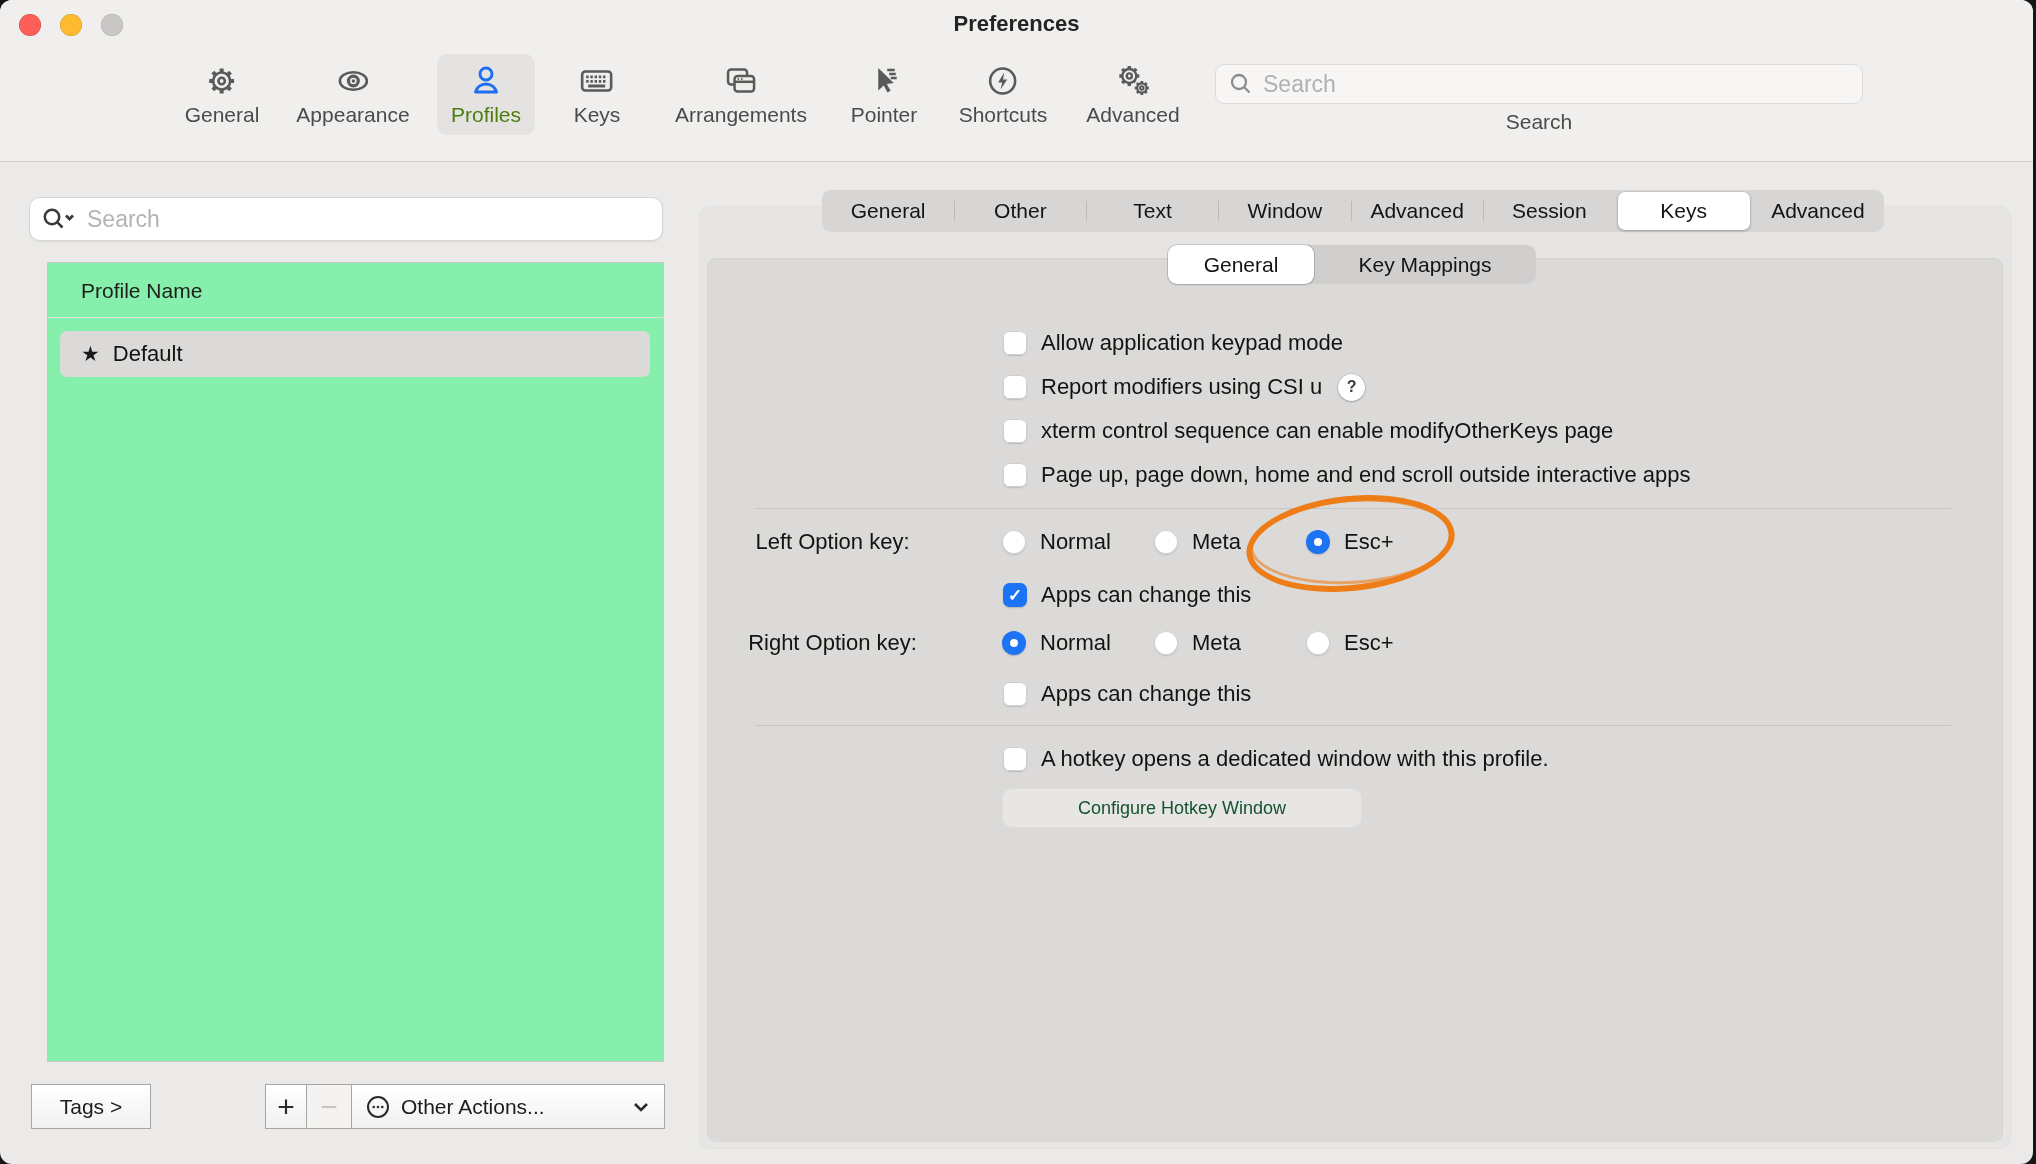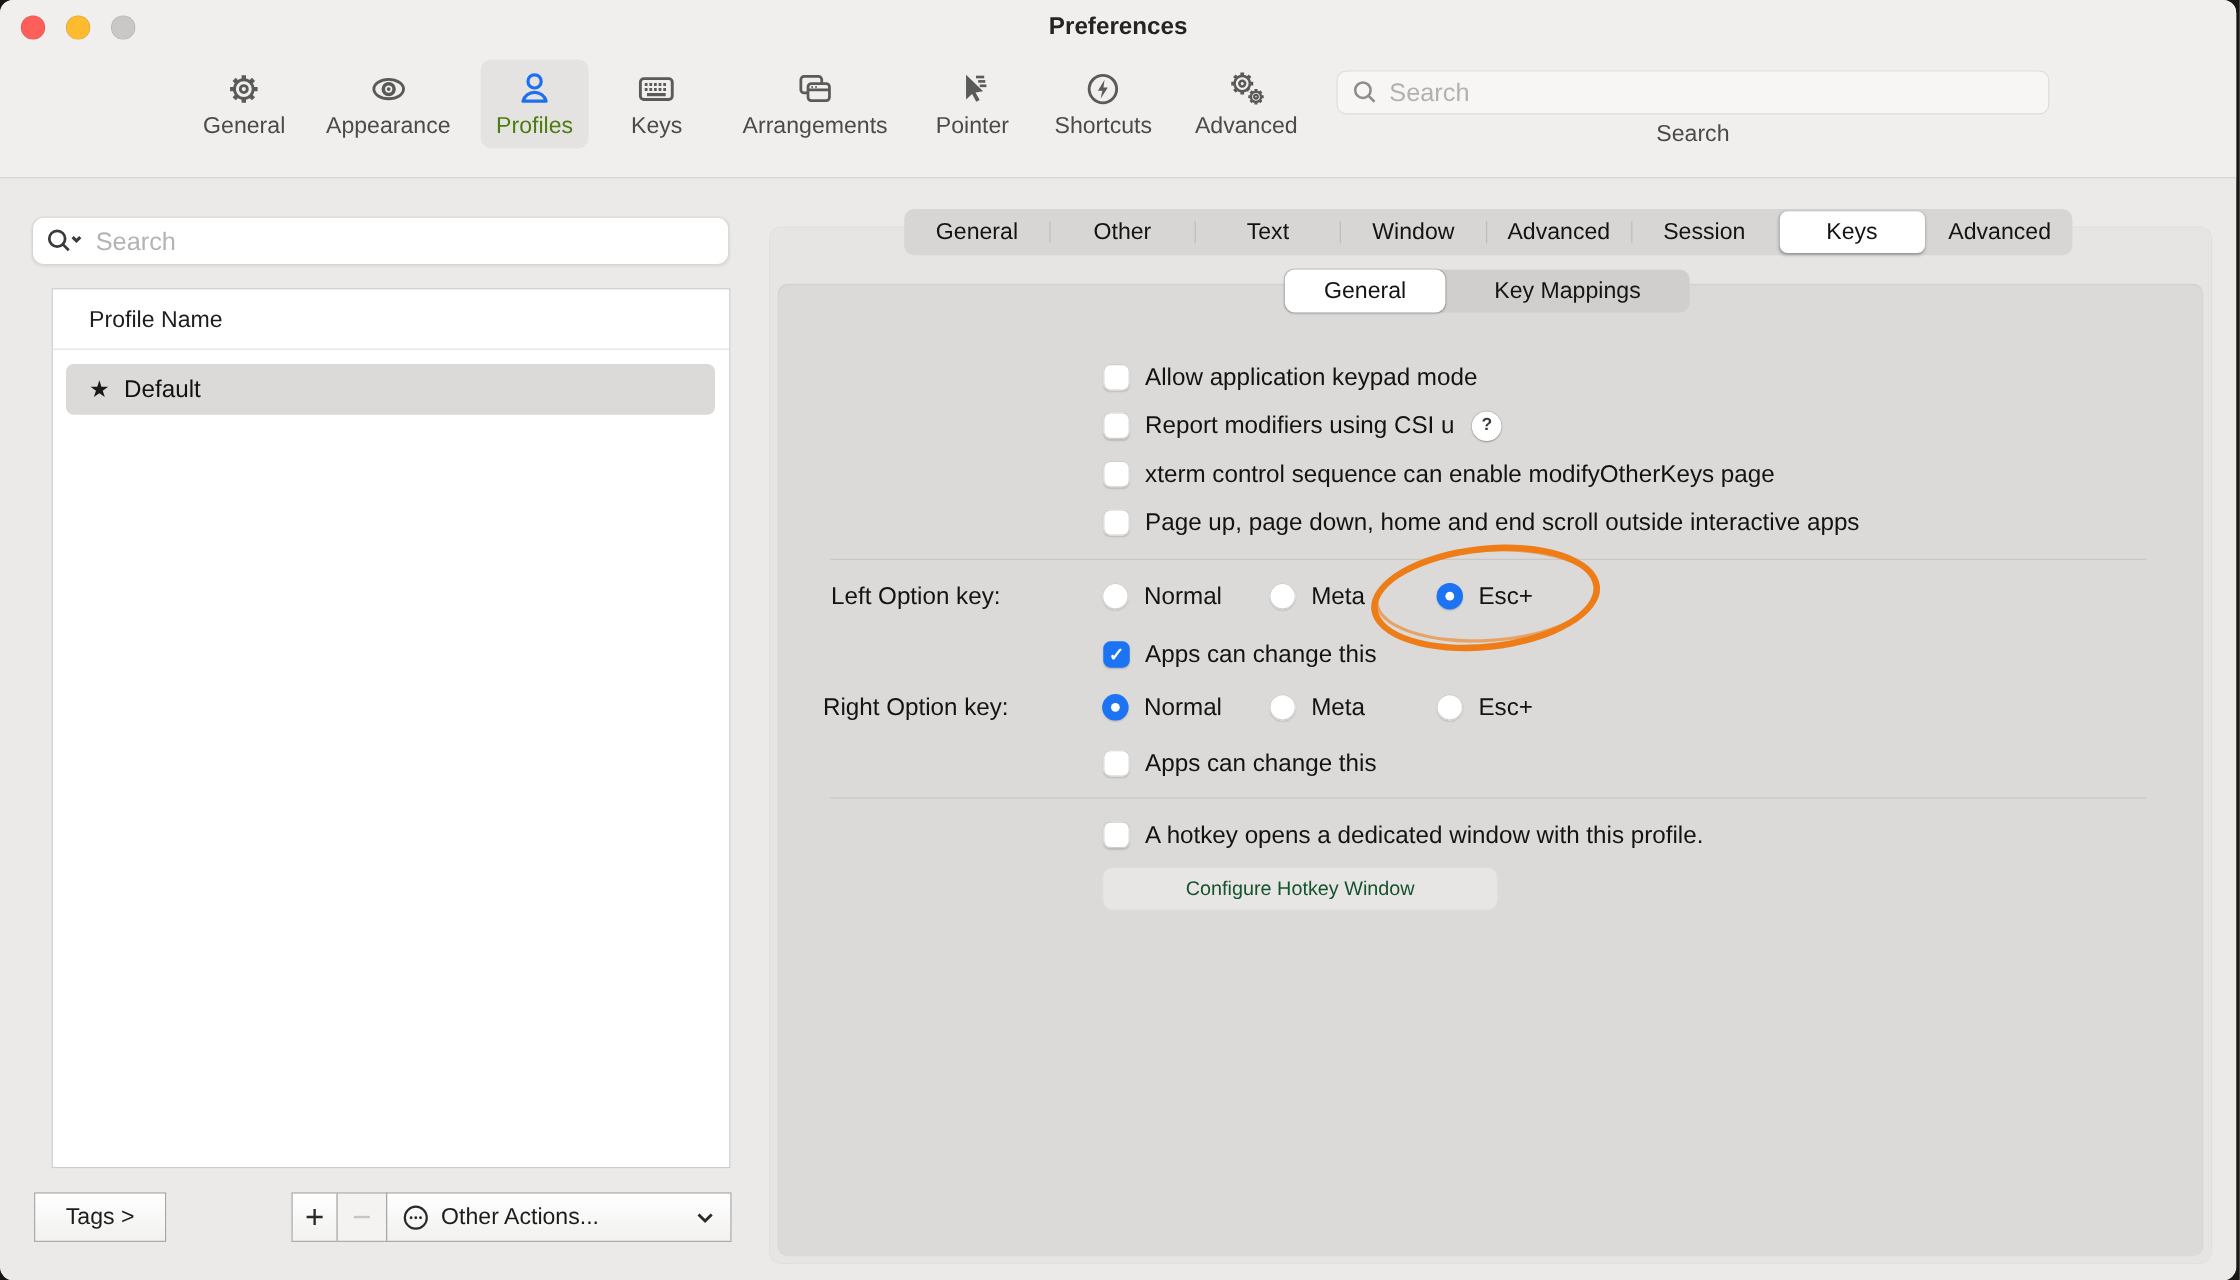--- a/index.html
+++ b/index.html
@@ -44,7 +44,7 @@
   .sb-search input::placeholder { color:#b4b3b2; }
 
   .profile-list { position:absolute; left:47px; top:262px; width:617px; height:800px;
-                  background:#ffffff; border:1px solid #c9c8c7; }
+                  background:#86efac; border:1px solid #c9c8c7; }
   .pl-header { height:55px; line-height:55px; padding-left:33px; font-size:21px; color:#1d1d1c;
                border-bottom:1px solid #e3e2e1; }
   .pl-row { position:absolute; left:12px; right:13px; top:68px; height:46px; border-radius:7px;

